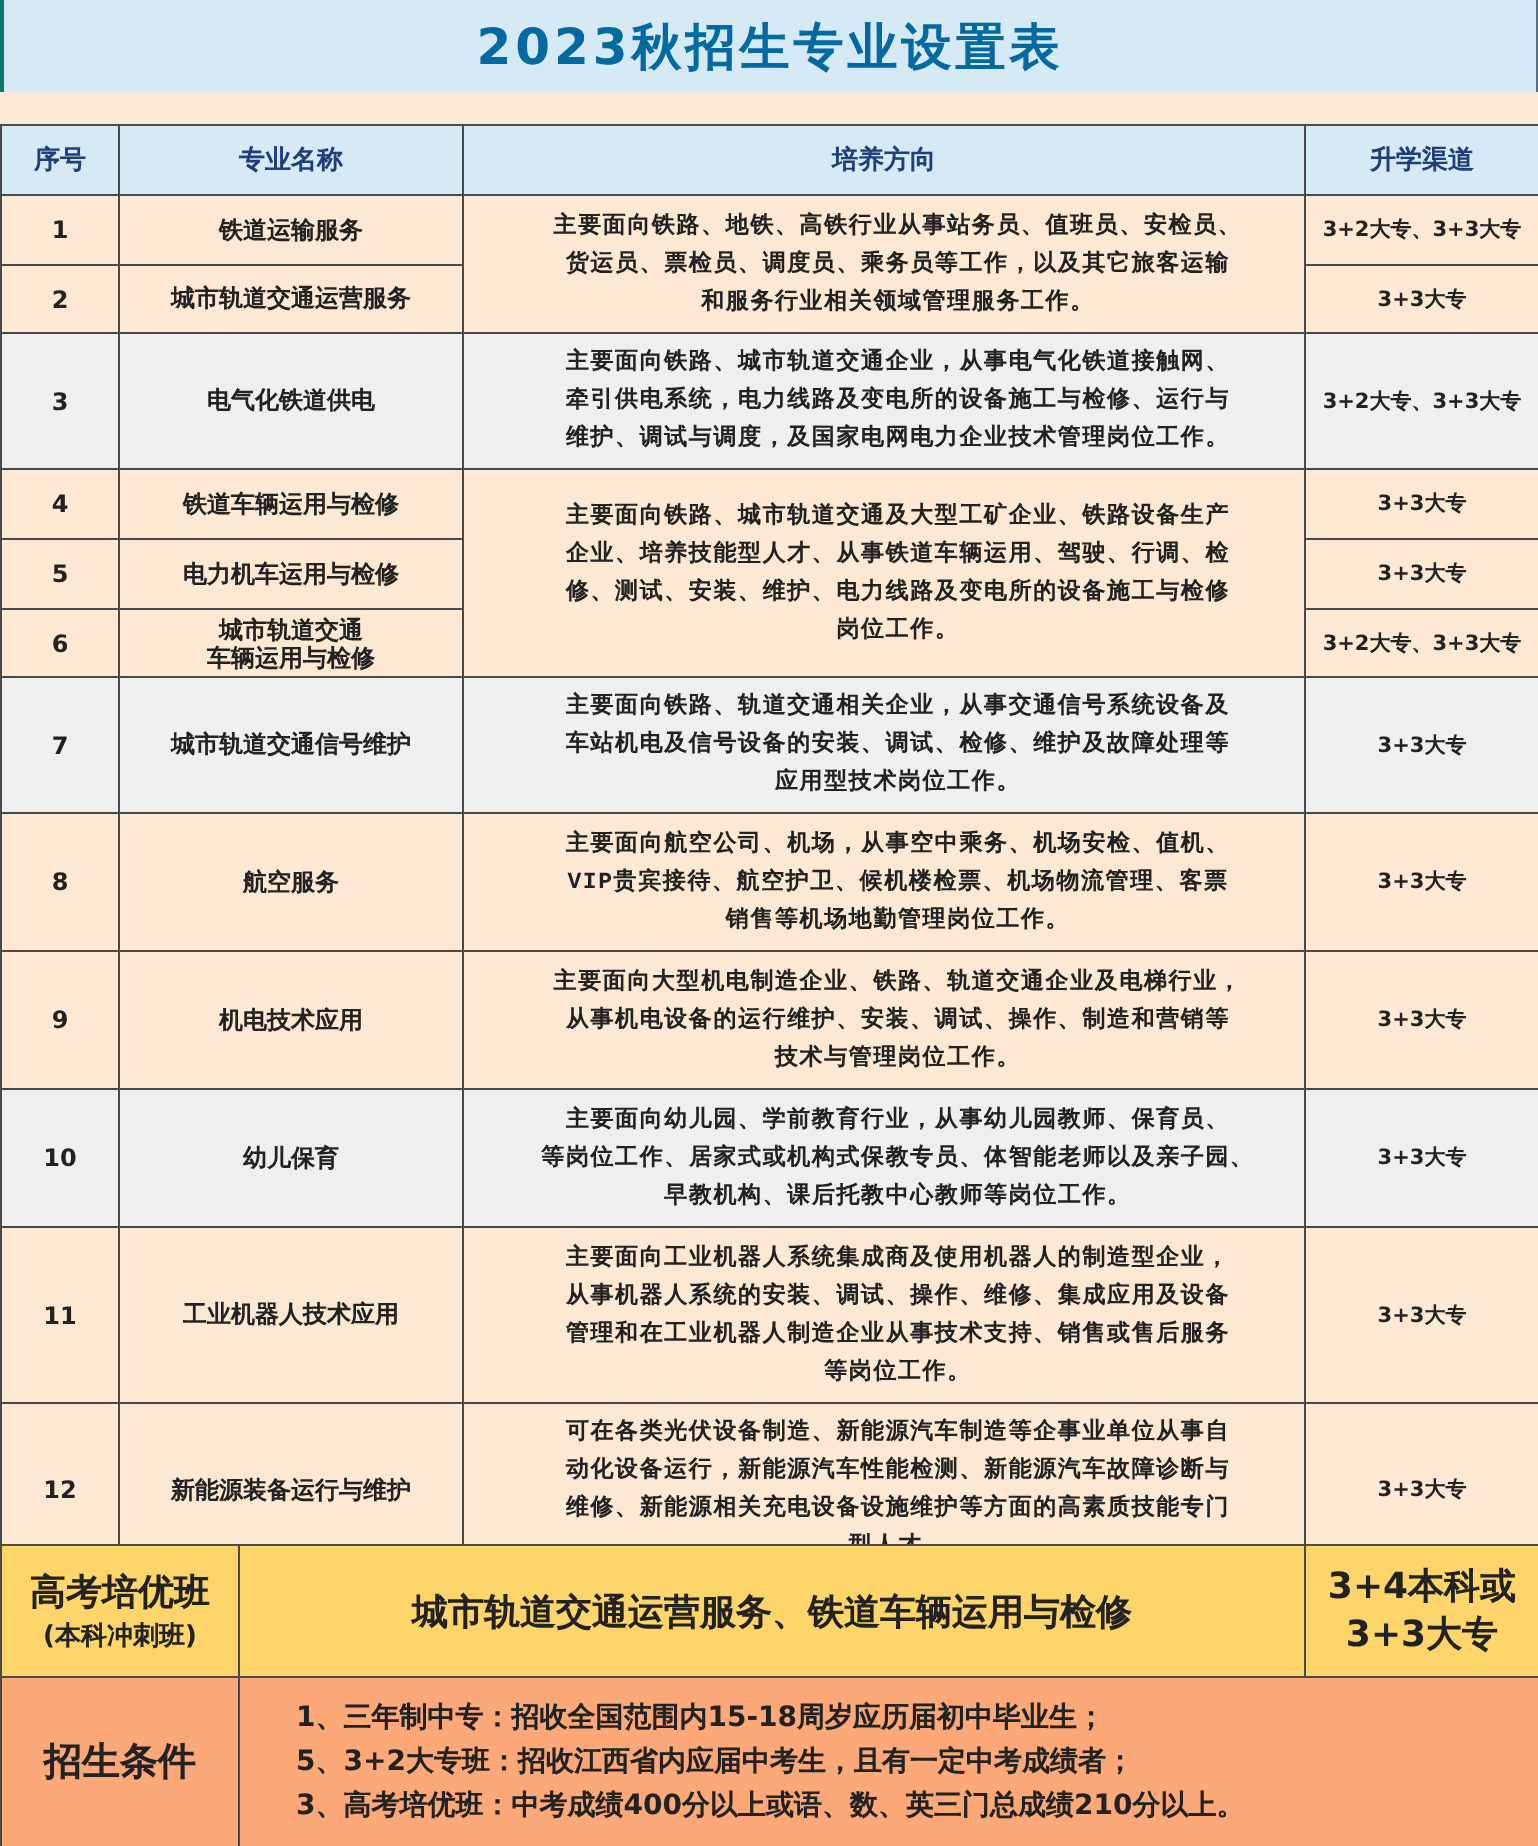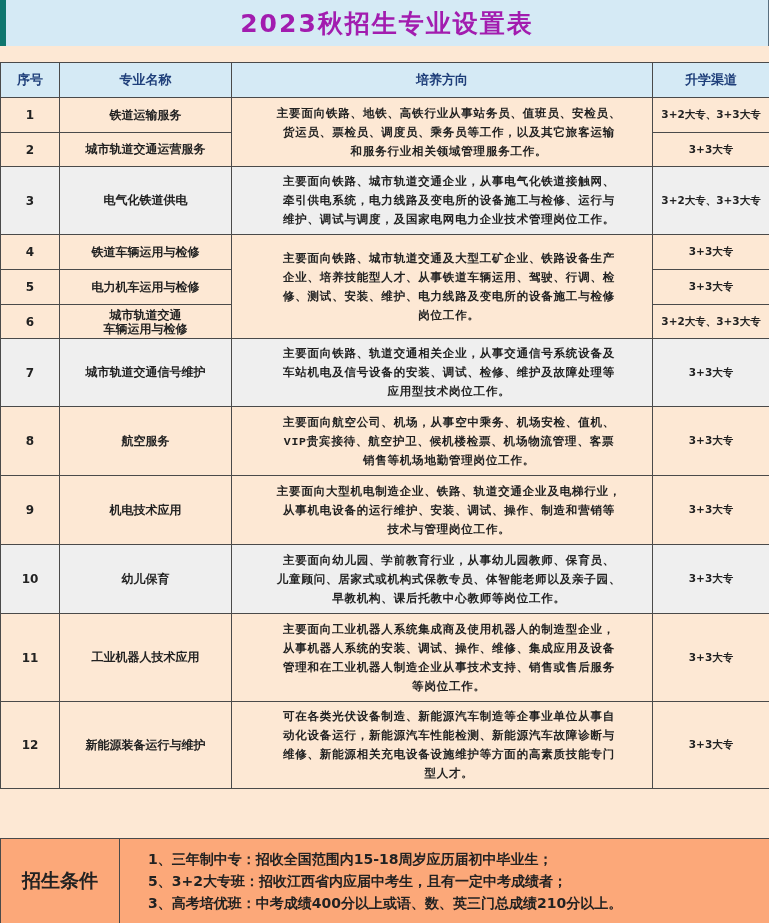--- a/index.html
+++ b/index.html
@@ -7,9 +7,9 @@
   .page { position: relative; width: 769px; height: 923px; background: #fde8d4; }
   .title {
     position: absolute; left: 0; top: 0; width: 769px; height: 46px;
-    background: #d5eaf5; border-left: 6px solid #0f766e; border-right: 1px solid #5a7080;
+    background: #d5eaf5; border-left: 2px solid #0f766e; border-right: 1px solid #5a7080;
     display: flex; align-items: center; justify-content: center;
-    color: #a21caf; font-size: 25px; font-weight: bold; letter-spacing: 2px;
+    color: #0369a1; font-size: 25px; font-weight: bold; letter-spacing: 2px;
   }
   table { position: absolute; left: 0; top: 62px; width: 769px; border-collapse: collapse; table-layout: fixed; }
   td, th { border: 1.5px solid #4a4a4a; text-align: center; vertical-align: middle; color: #222; font-size: 12px; font-weight: bold; }

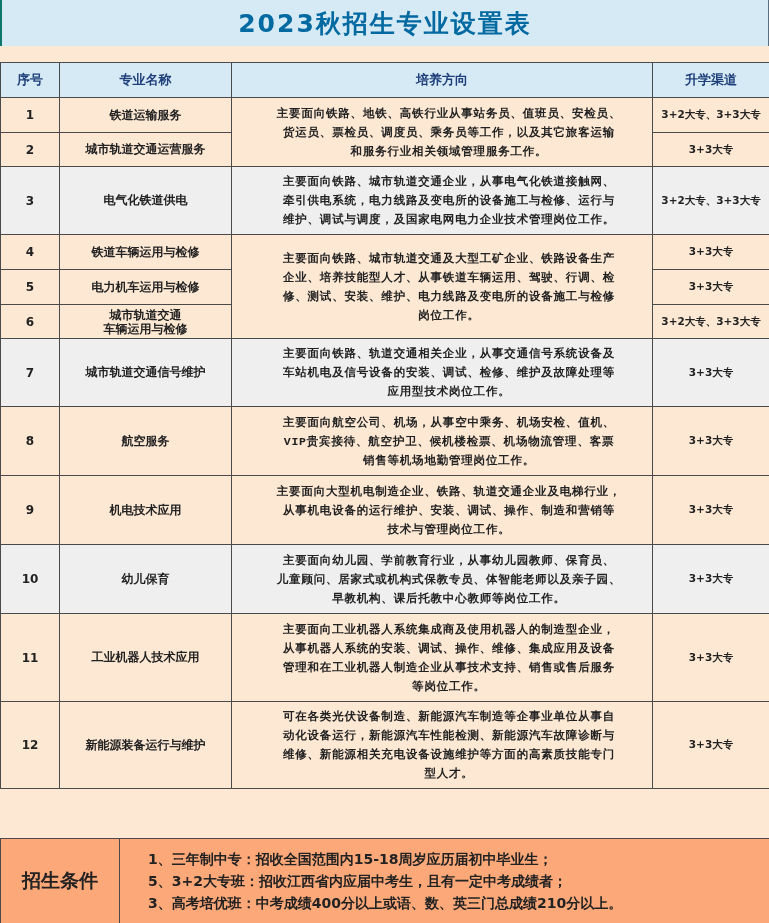--- a/index.html
+++ b/index.html
@@ -140,7 +140,7 @@
       <td>幼儿保育</td>
       <td class="desc">
         <div>主要面向幼儿园、学前教育行业，从事幼儿园教师、保育员、</div>
-        <div>儿童顾问、居家式或机构式保教专员、体智能老师以及亲子园、</div>
+        <div>等岗位工作、居家式或机构式保教专员、体智能老师以及亲子园、</div>
         <div>早教机构、课后托教中心教师等岗位工作。</div>
       </td>
       <td class="chan">3+3大专</td>

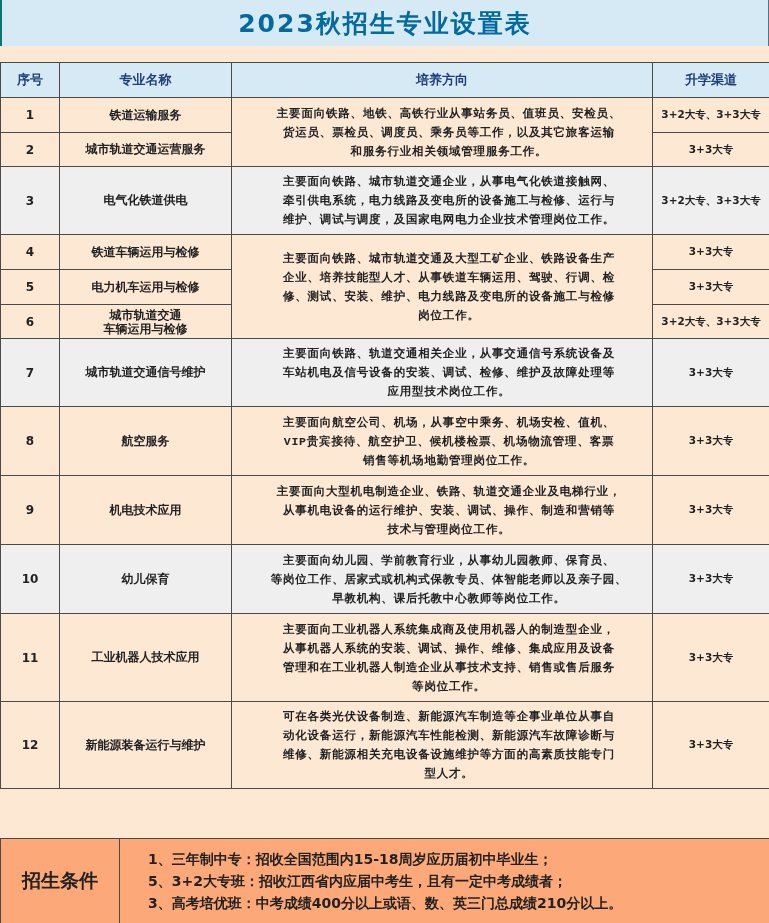--- a/index.html
+++ b/index.html
@@ -172,6 +172,26 @@
   </tbody>
     </table>
 
+  <table class="bottom" style="top:772px">
+    <colgroup>
+        <col style="width:119px">
+        <col style="width:533px">
+        <col style="width:117px">
+      </colgroup>
+    <tbody>
+        <tr class="hl" style="height:66px">
+      <td>
+        <div class="lbl1">高考培优班</div>
+        <div class="lbl2">(本科冲刺班)</div>
+      </td>
+      <td class="main">城市轨道交通运营服务、铁道车辆运用与检修</td>
+      <td>
+        <div class="path">3+4本科或</div>
+        <div class="path">3+3大专</div>
+      </td>
+    </tr>
+  </tbody>
+    </table>
 
   <table class="bottom" style="top:838px">
     <colgroup>

